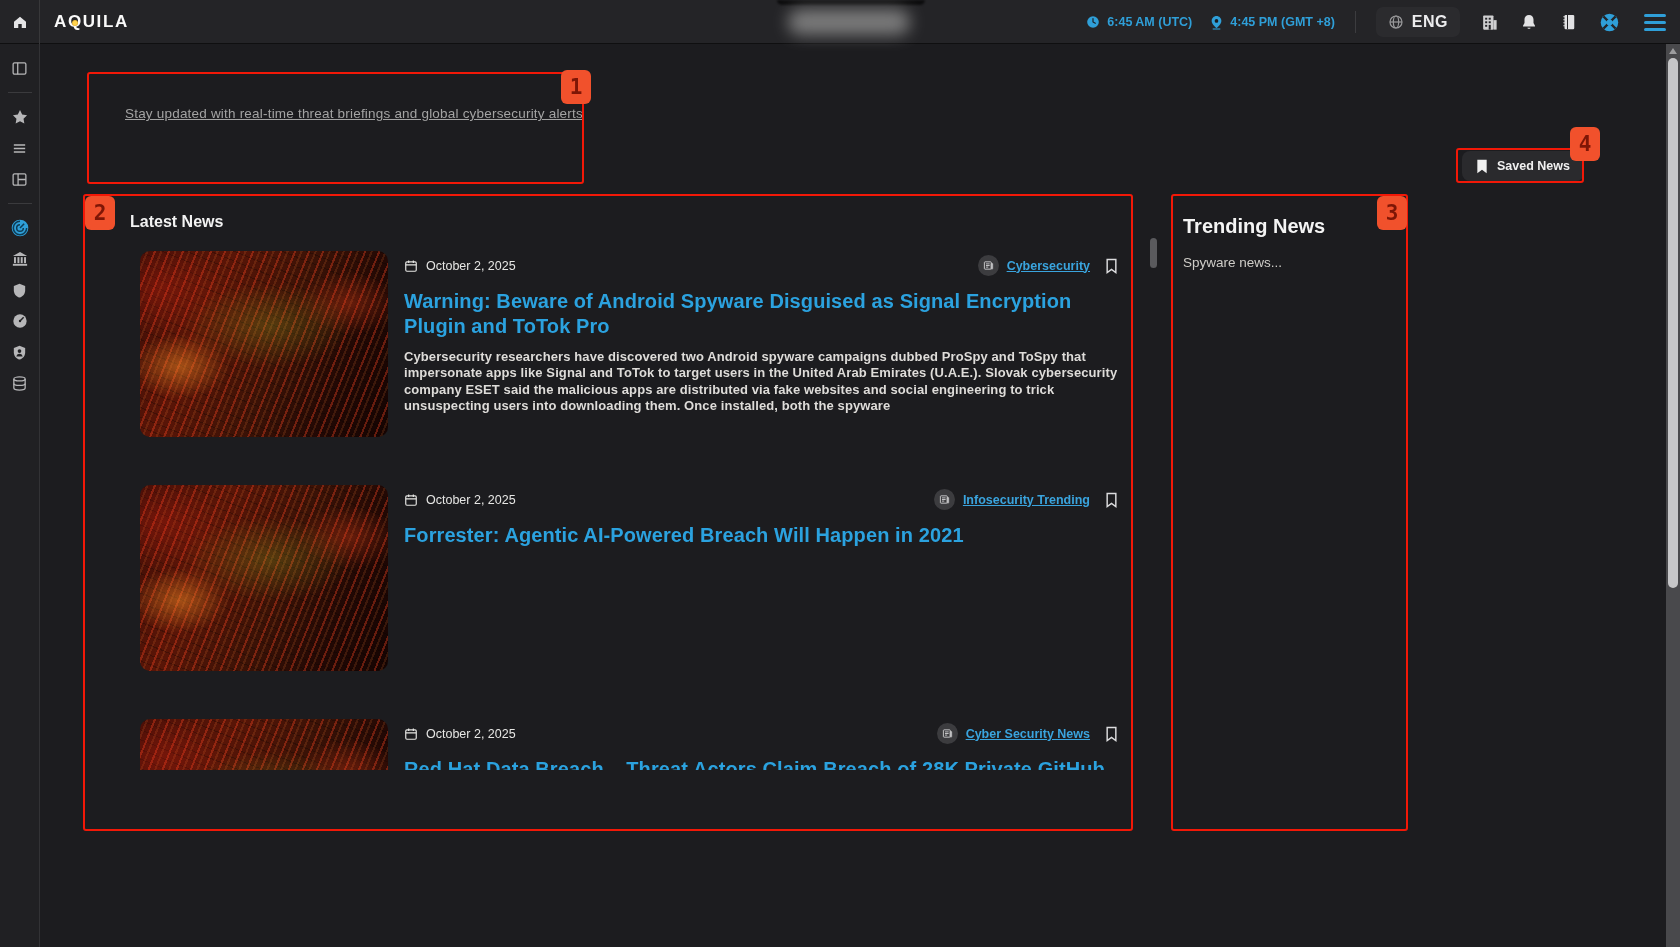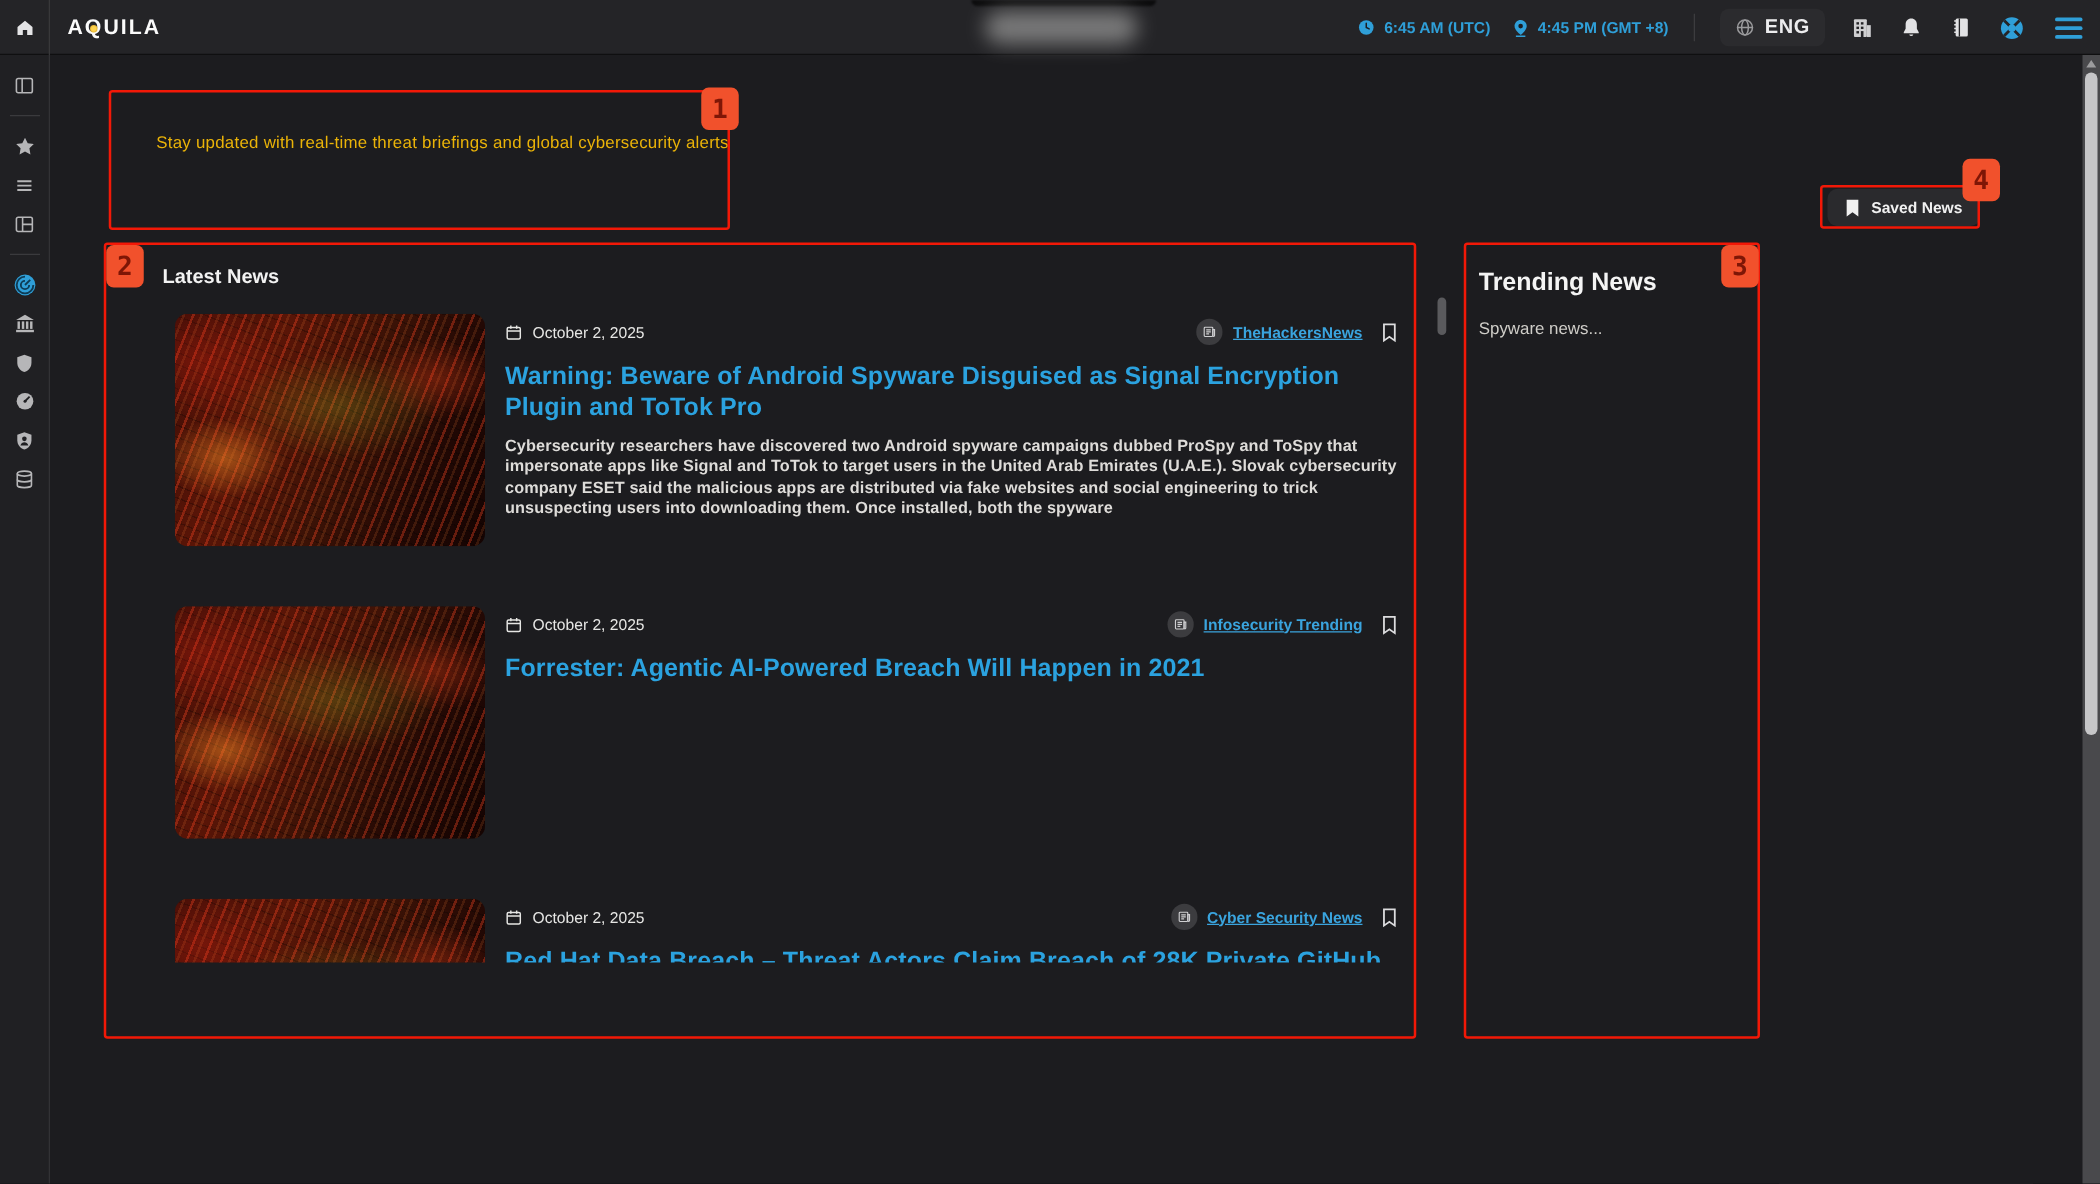--- a/index.html
+++ b/index.html
@@ -33,7 +33,7 @@
   .sb-sep{width:24px;height:1px;background:#3a3a3d;margin:3px 0;}
   
   .page-title{position:absolute;left:125px;top:74px;font-size:22px;font-weight:800;color:#f4f4f4;letter-spacing:.2px;}
-  .page-subtitle{position:absolute;left:125px;top:106px;font-size:13.5px;color:#eab308;letter-spacing:.2px;}
+  .page-subtitle{position:absolute;left:125px;top:106px;font-size:13.5px;color:#a3a3a3;letter-spacing:.2px;text-decoration:underline;}
   .search-box{position:absolute;left:125px;top:150px;width:296px;height:32px;background:#202023;border:1px solid #55555"
     ;border:1px solid #525255;border-radius:7px;display:flex;align-items:center;padding:0 11px;gap:9px;}
   .search-box input{flex:1;background:transparent;border:none;outline:none;color:#d8d8d8;font-size:13px;font-family:inherit;}

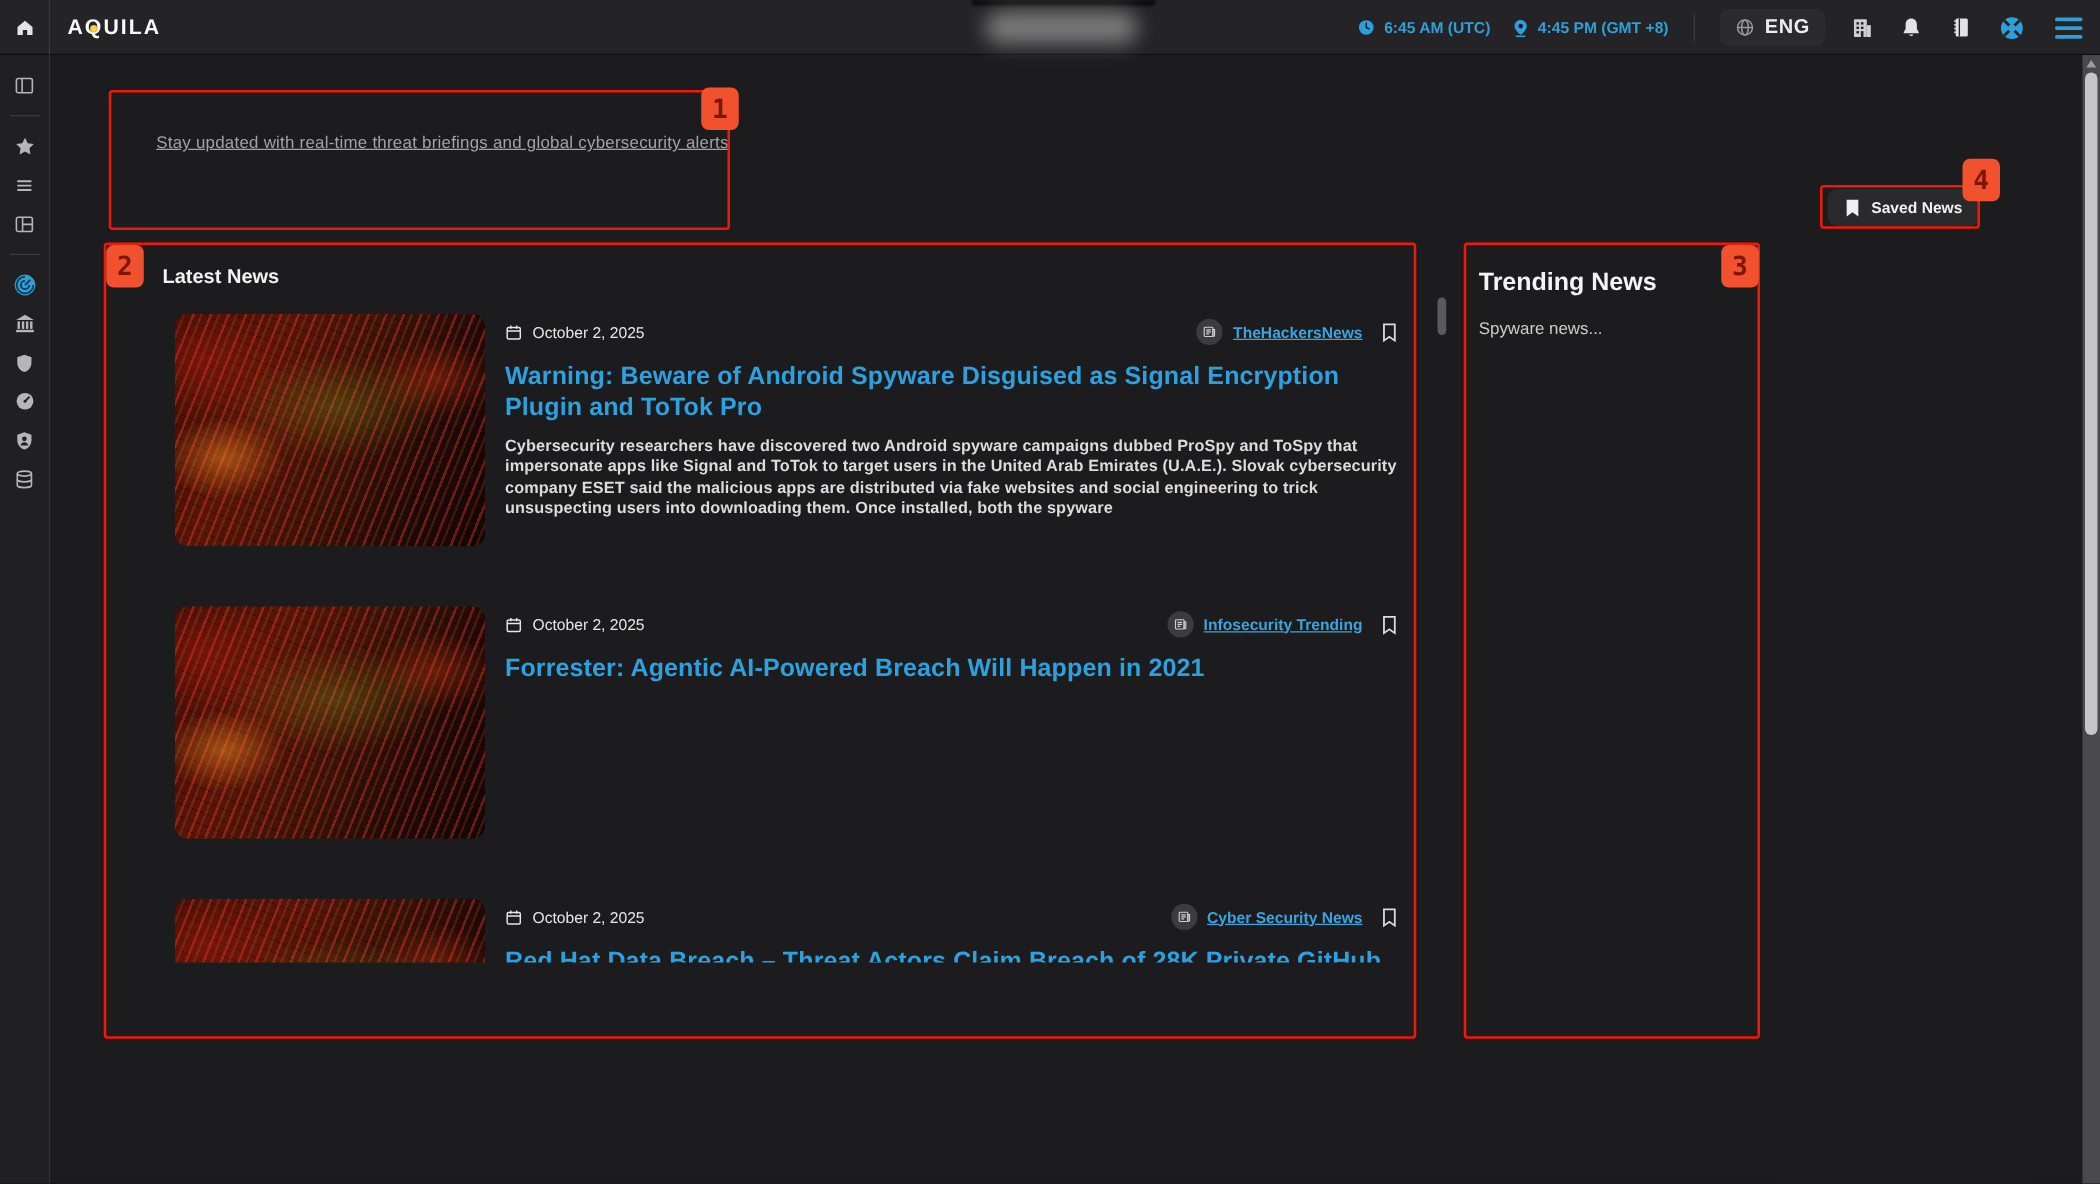--- a/index.html
+++ b/index.html
@@ -315,7 +315,7 @@
                   <path d="M6.5 8.5h8M6.5 12h8M6.5 15.5h5"></path>
                 </svg>
               </span>
-            <span class="source-link">TheHackersNews</span>
+            <span class="source-link">Cybersecurity</span>
           </div>
           <span class="bm-icon">
               <svg width="13" height="16" viewBox="0 0 18 22" fill="none" stroke="currentColor" stroke-width="2">

